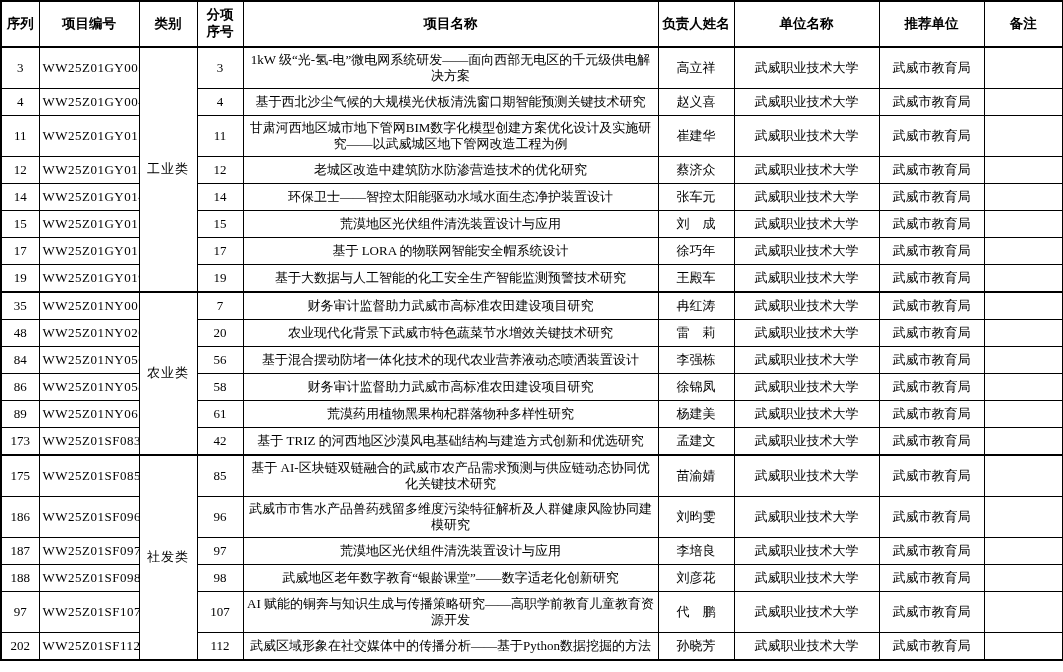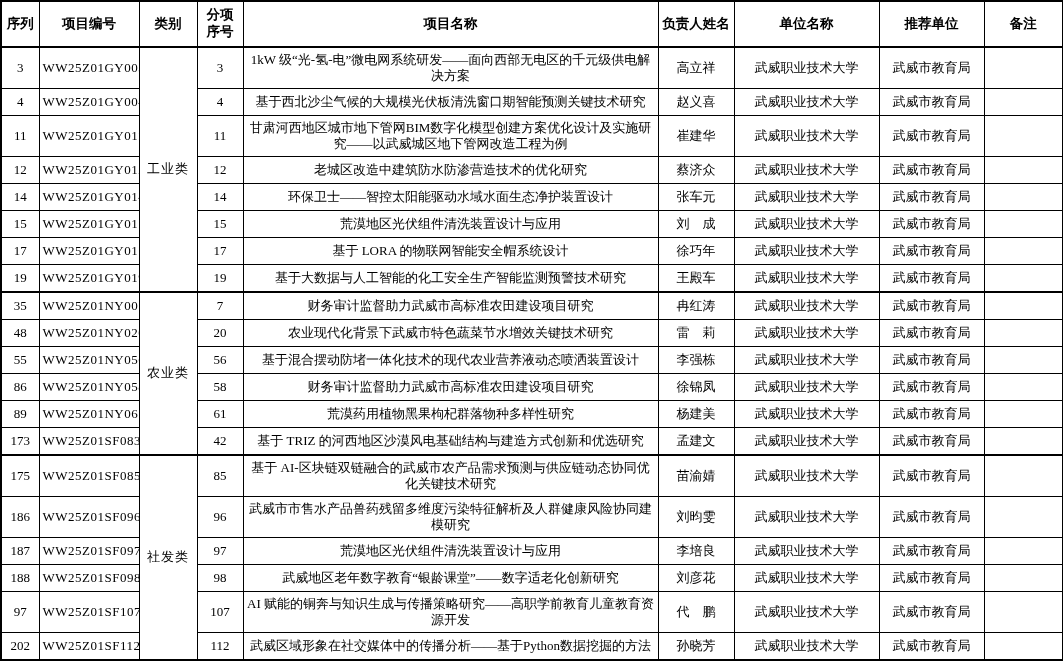--- a/index.html
+++ b/index.html
@@ -179,7 +179,7 @@
           <td></td>
         </tr>
         <tr class="row-s">
-          <td>55</td>
+          <td>84</td>
           <td class="cell-code">WW25Z01NY056</td>
           <td>56</td>
           <td class="cell-name">基于混合摆动防堵一体化技术的现代农业营养液动态喷洒装置设计</td>

